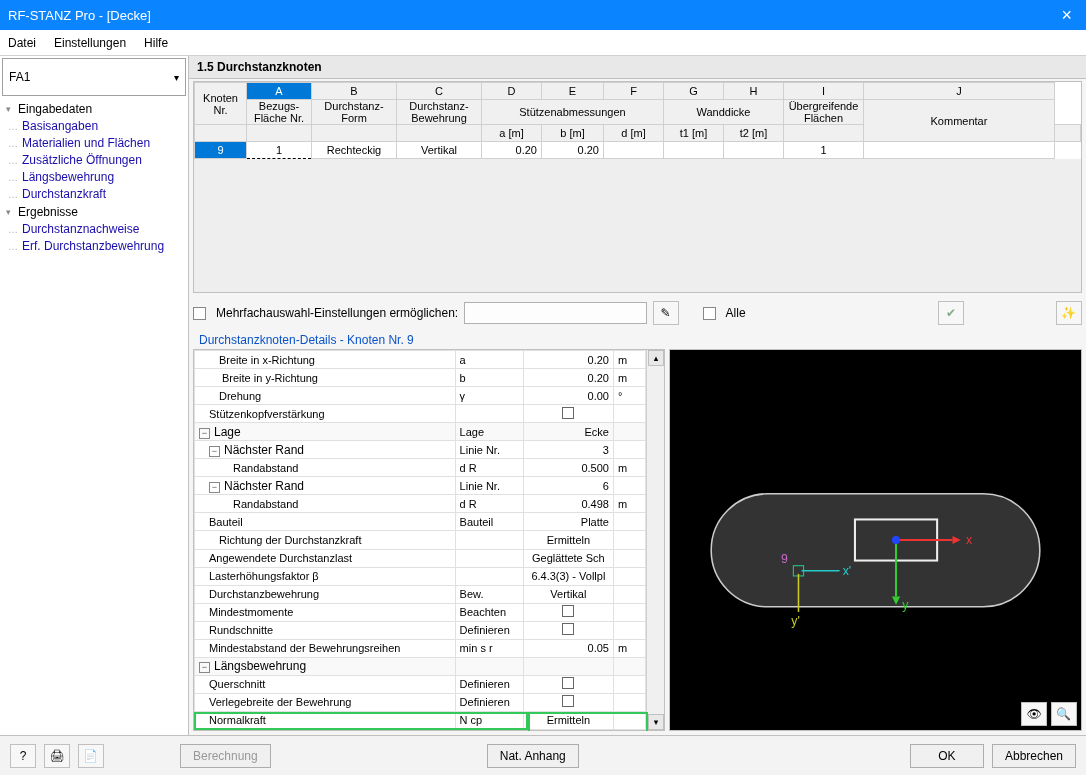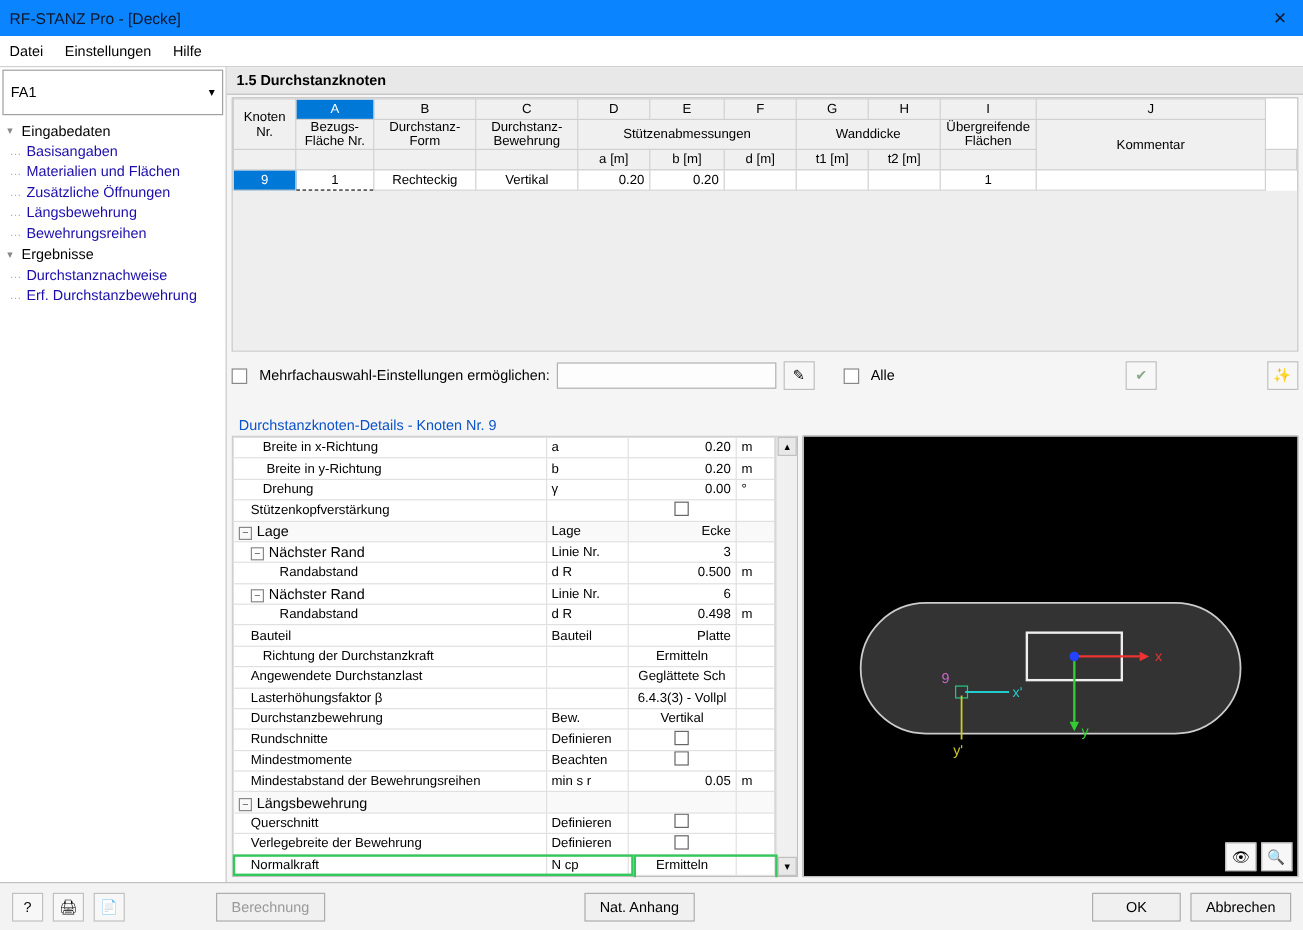--- a/index.html
+++ b/index.html
@@ -6,7 +6,7 @@
   body { background: #fff; overflow: hidden; user-select: none; width: 1086px; height: 775px; }
 
   
-  .titlebar { height: 30px; background: #0a84ff; color: #0f172a; display: flex; align-items: center; padding: 0 8px; justify-content: space-between; }
+  .titlebar { height: 30px; background: #0a84ff; color: #ffffff; display: flex; align-items: center; padding: 0 8px; justify-content: space-between; }
   .titlebar .title { font-size: 13px; }
   .titlebar .close { font-size: 18px; padding: 0 6px; cursor: pointer; }
 

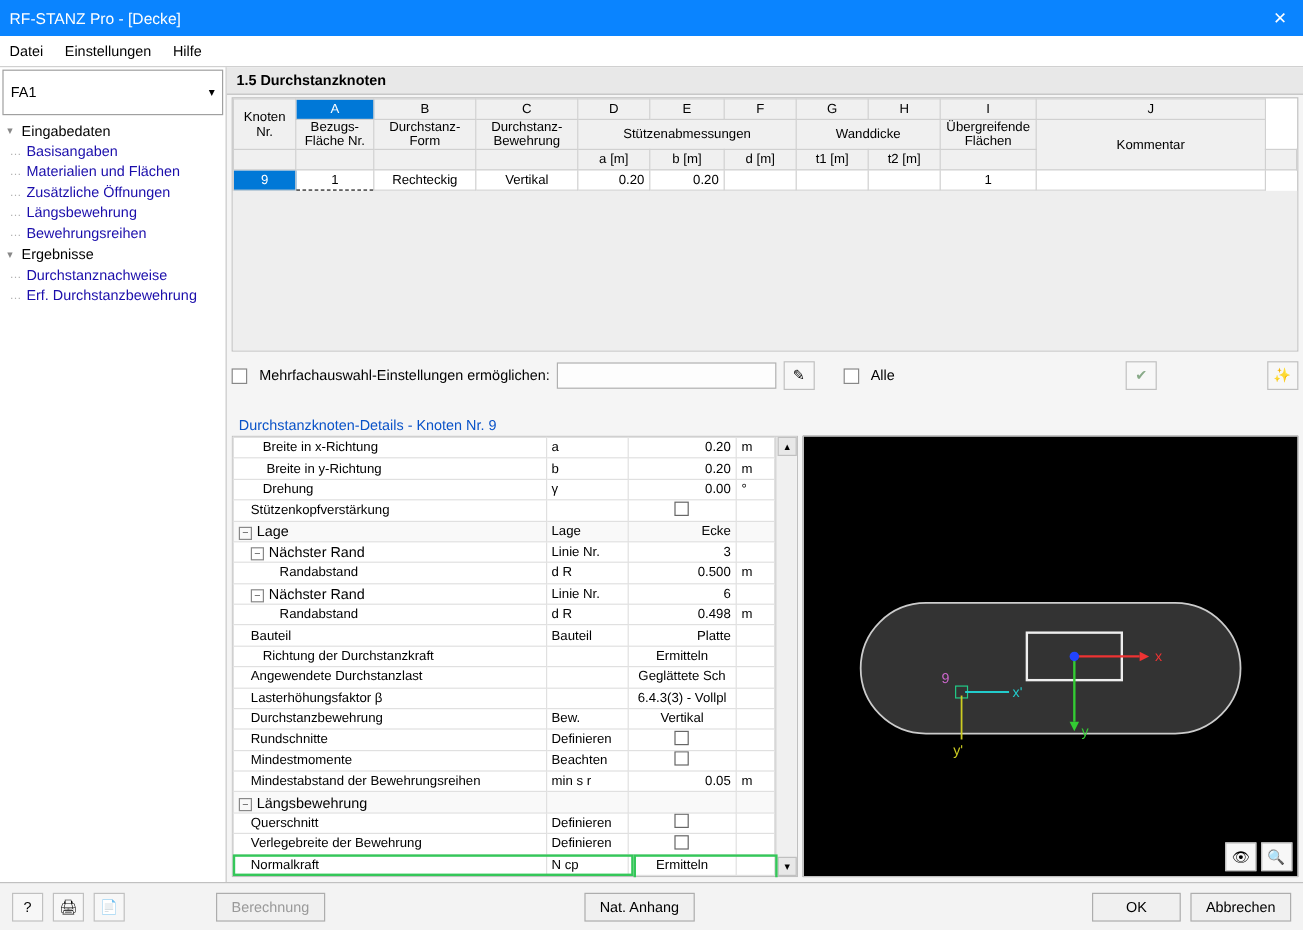--- a/index.html
+++ b/index.html
@@ -116,7 +116,7 @@
       <div class="tree-item">Materialien und Flächen</div>
       <div class="tree-item">Zusätzliche Öffnungen</div>
       <div class="tree-item">Längsbewehrung</div>
-      <div class="tree-item sel">Bewehrungsreihen</div>
+      <div class="tree-item sel">Durchstanzkraft</div>
       <div class="tree-root" style="margin-top:2px;">
           <span class="tog">▾</span>
           <span>Ergebnisse</span>

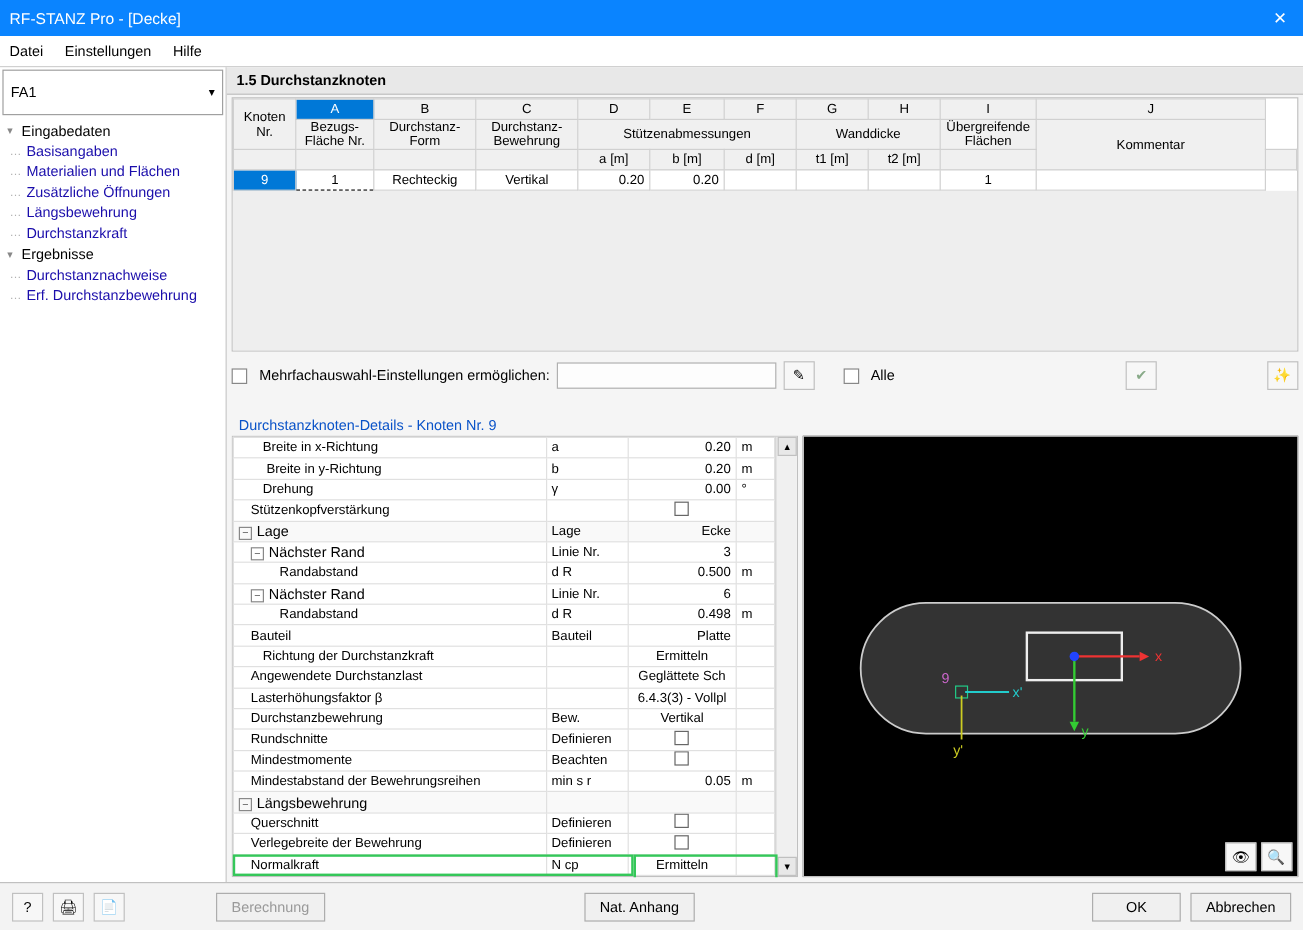--- a/index.html
+++ b/index.html
@@ -53,7 +53,7 @@
   .chkbox { width: 13px; height: 13px; border: 1px solid #888; display: inline-block; background: #fff; margin-right: 4px; vertical-align: middle; }
 
   
-  .details-title { color: #0a53c8; padding: 2px 6px; font-size: 12px; margin: 16px 4px 0 4px; }
+  .details-title { color: #0a53c8; padding: 2px 6px; font-size: 12px; margin: 2px 4px 0 4px; }
   .details-split { display: flex; margin: 0 4px 4px 4px; flex:1; overflow: hidden; }
   .details-left { width: 472px; border: 1px solid #c0c0c0; background: #fff; display: flex; position: relative; }
   .details-table { width: 454px; border-collapse: collapse; }

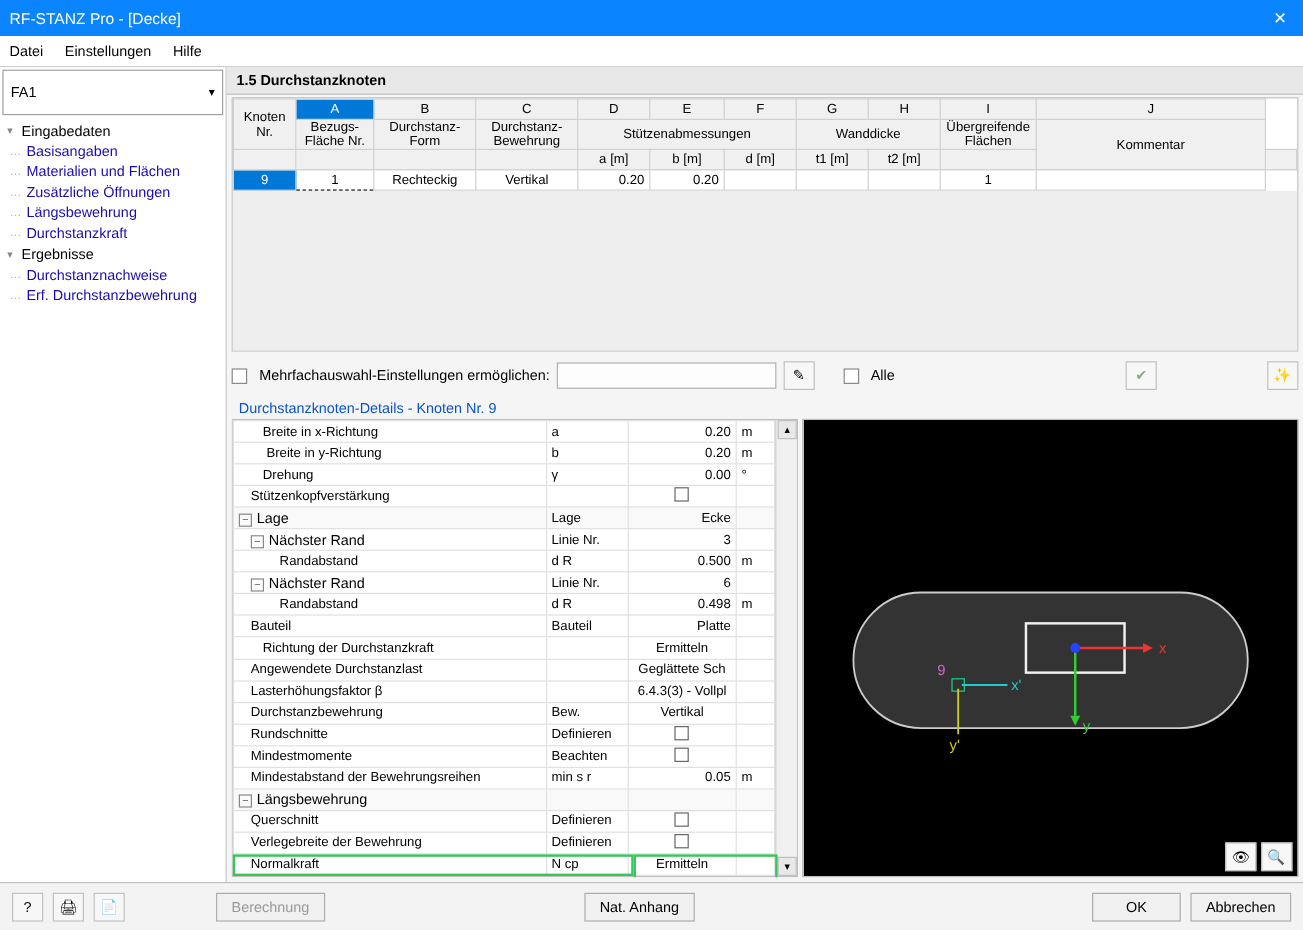--- a/index.html
+++ b/index.html
@@ -296,14 +296,14 @@
                 <td class="c4"></td>
               </tr>
           <tr>
+                <td class="c1" style="padding-left:14px">Mindestmomente</td>
+                <td class="c2">Beachten</td>
+                <td class="c3" style="text-align:center"><span class="chk"></span></td>
+                <td class="c4"></td>
+              </tr>
+          <tr>
                 <td class="c1" style="padding-left:14px">Rundschnitte</td>
                 <td class="c2">Definieren</td>
-                <td class="c3" style="text-align:center"><span class="chk"></span></td>
-                <td class="c4"></td>
-              </tr>
-          <tr>
-                <td class="c1" style="padding-left:14px">Mindestmomente</td>
-                <td class="c2">Beachten</td>
                 <td class="c3" style="text-align:center"><span class="chk"></span></td>
                 <td class="c4"></td>
               </tr>

